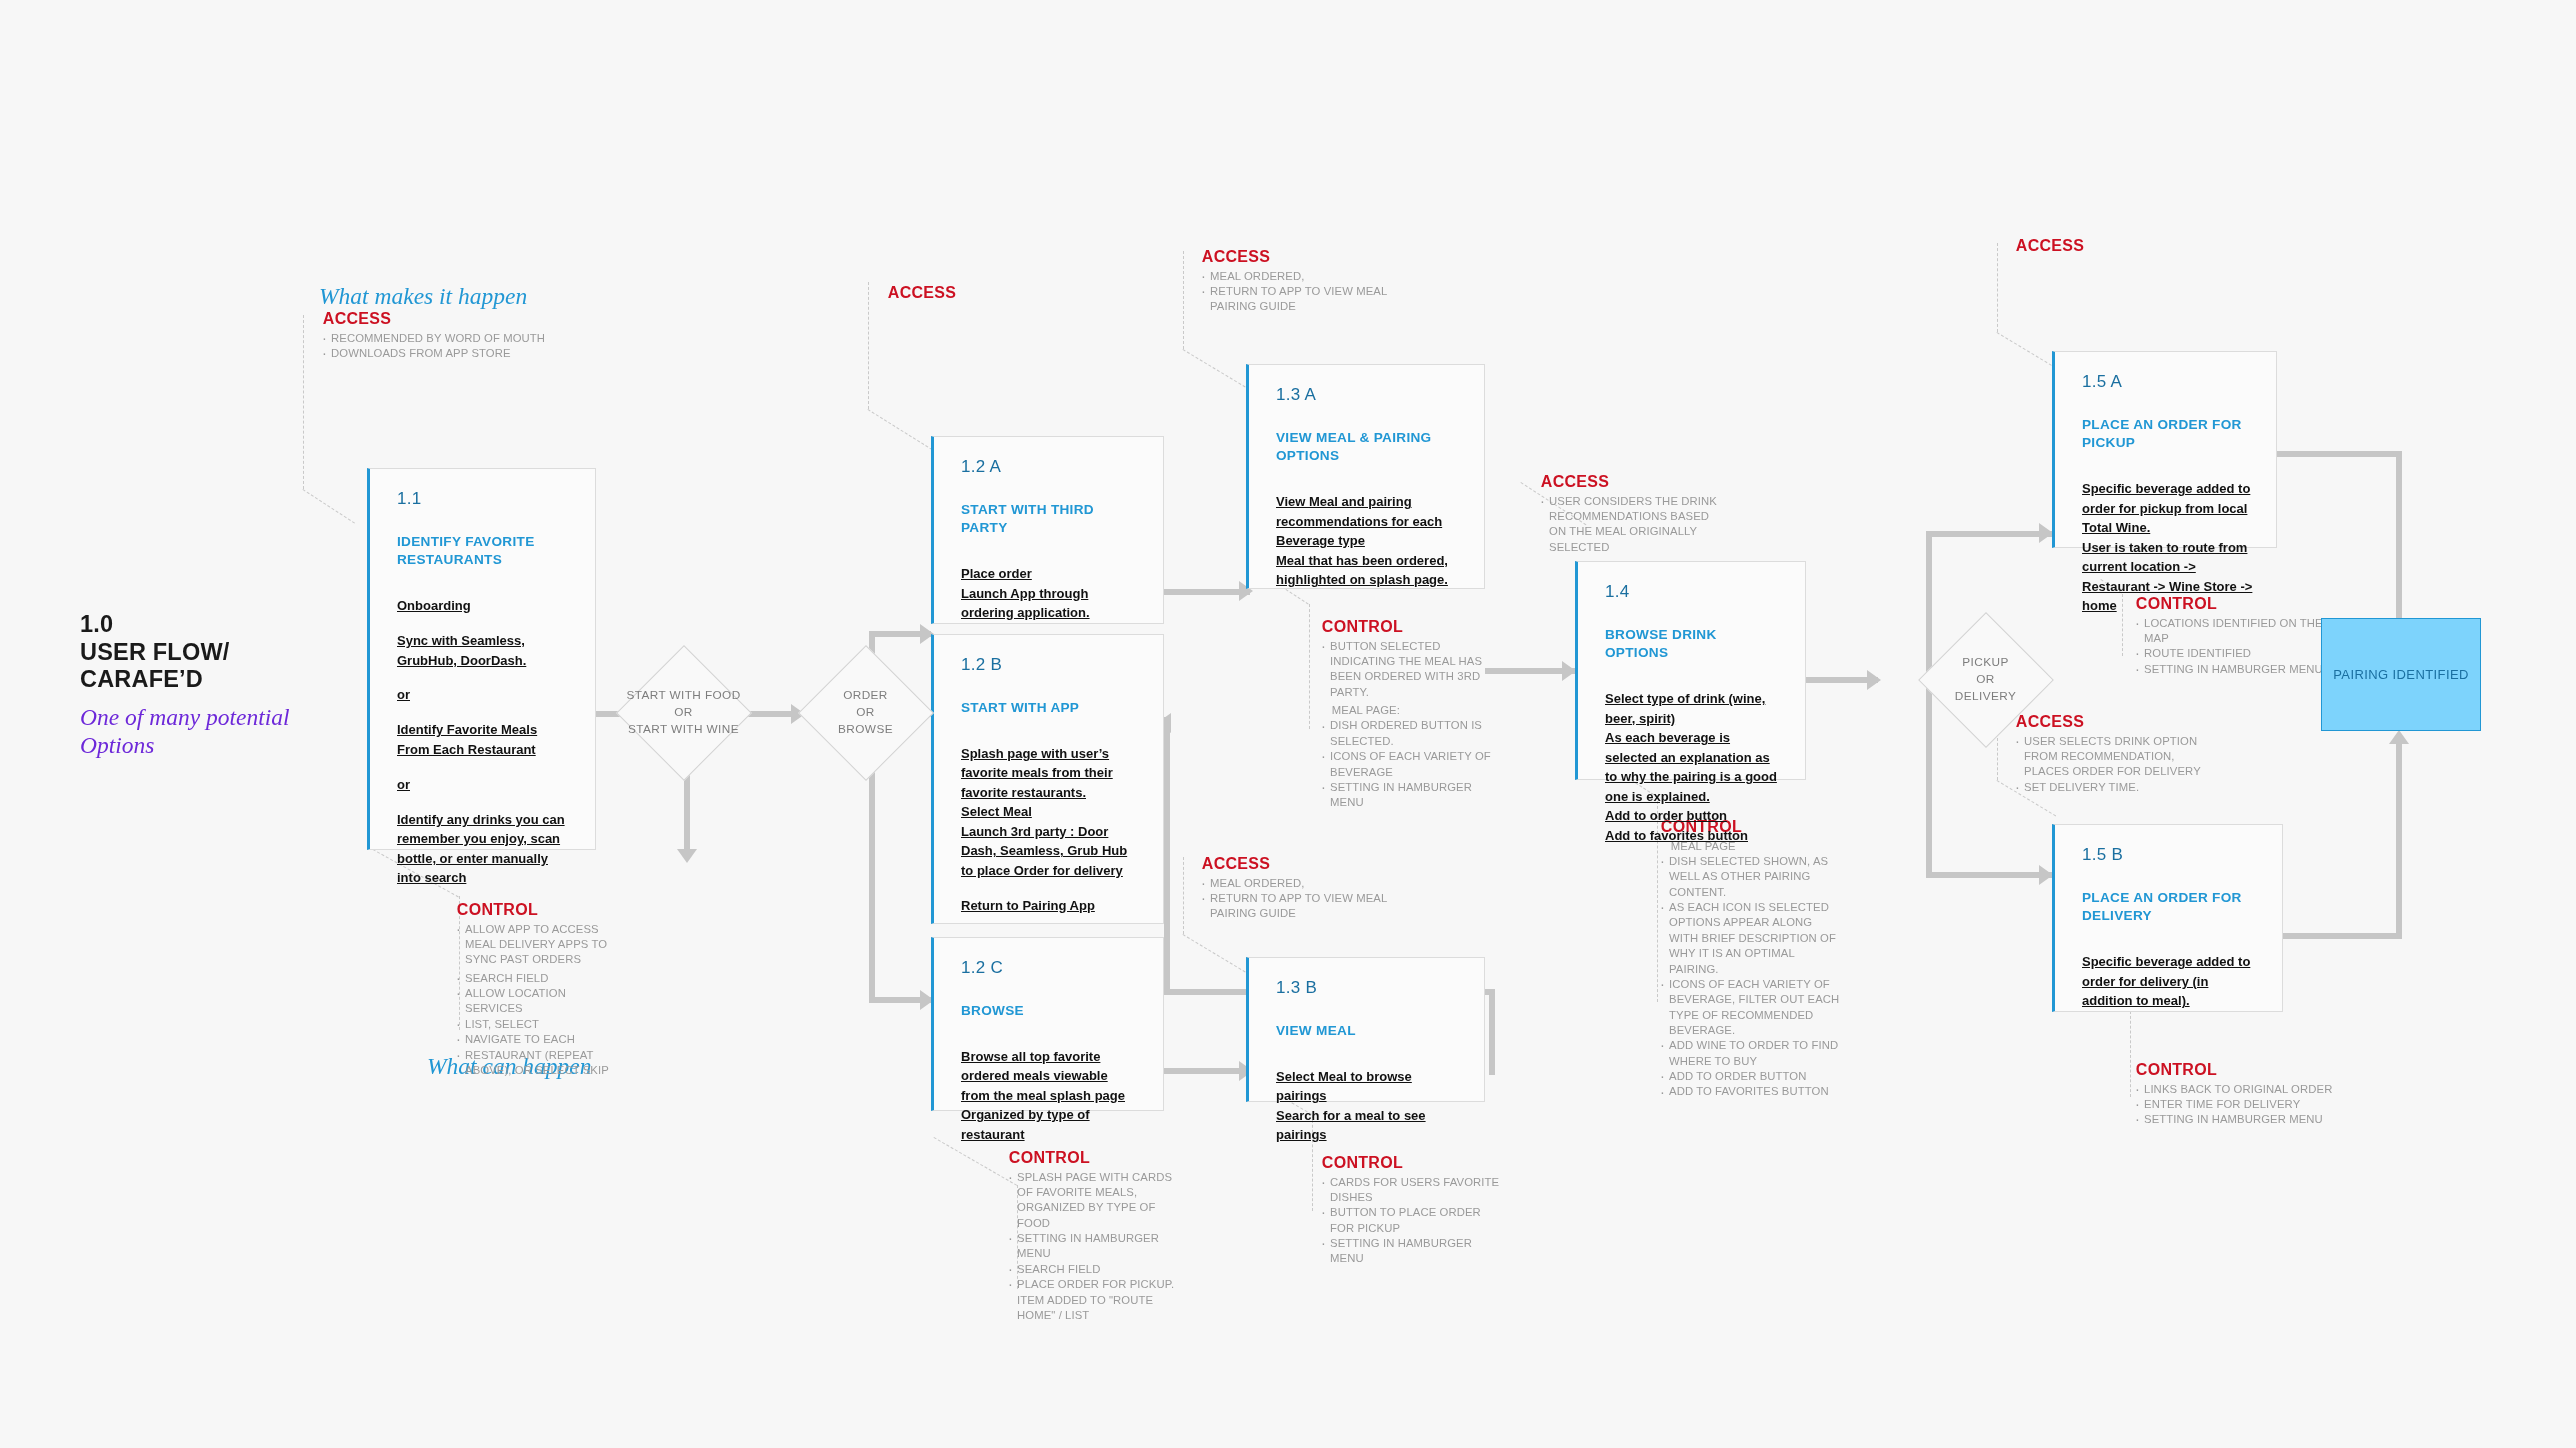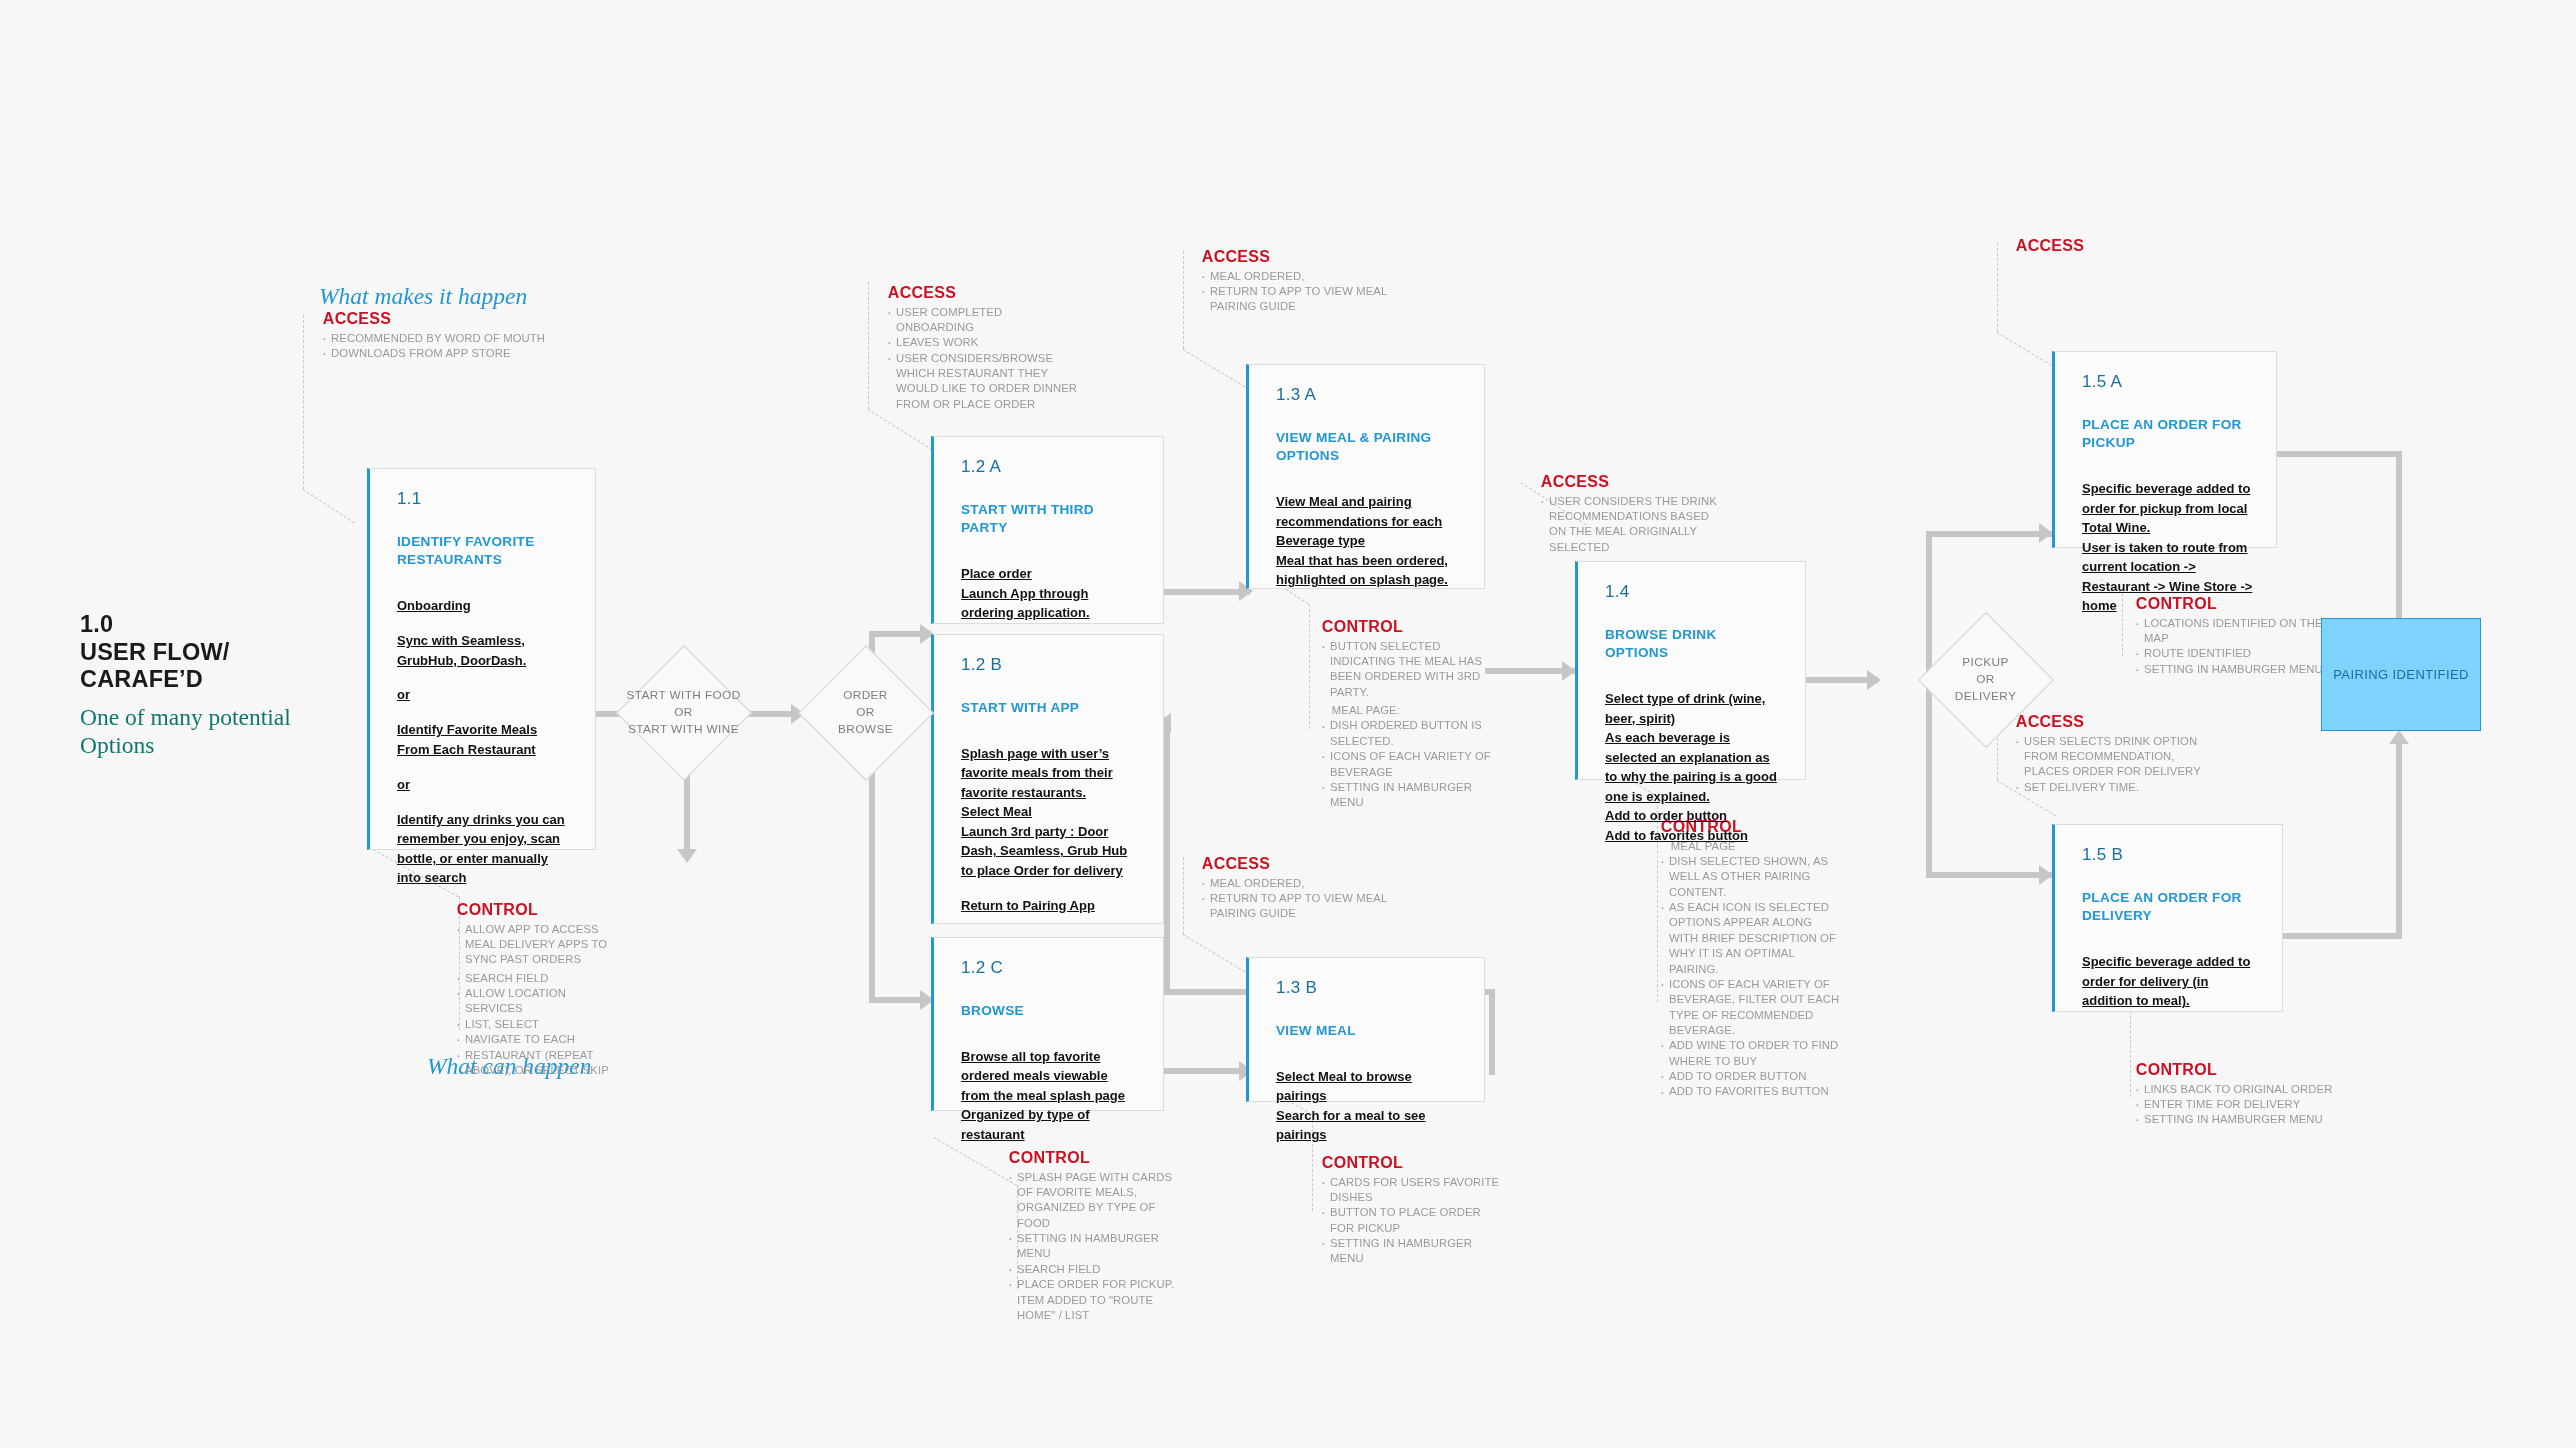--- a/index.html
+++ b/index.html
@@ -226,11 +226,6 @@
 
 <div class="abs anno" style="left:886px;top:282px;width:195px;">
   <span class="lbl">ACCESS</span>
-  <ul>
-      <li>USER COMPLETED ONBOARDING</li>
-      <li>LEAVES WORK</li>
-      <li>USER CONSIDERS/BROWSE WHICH RESTAURANT THEY WOULD LIKE TO ORDER DINNER FROM OR PLACE ORDER</li>
-    </ul>
 </div>
 
 <div class="abs anno" style="left:1007px;top:1147px;width:168px;">

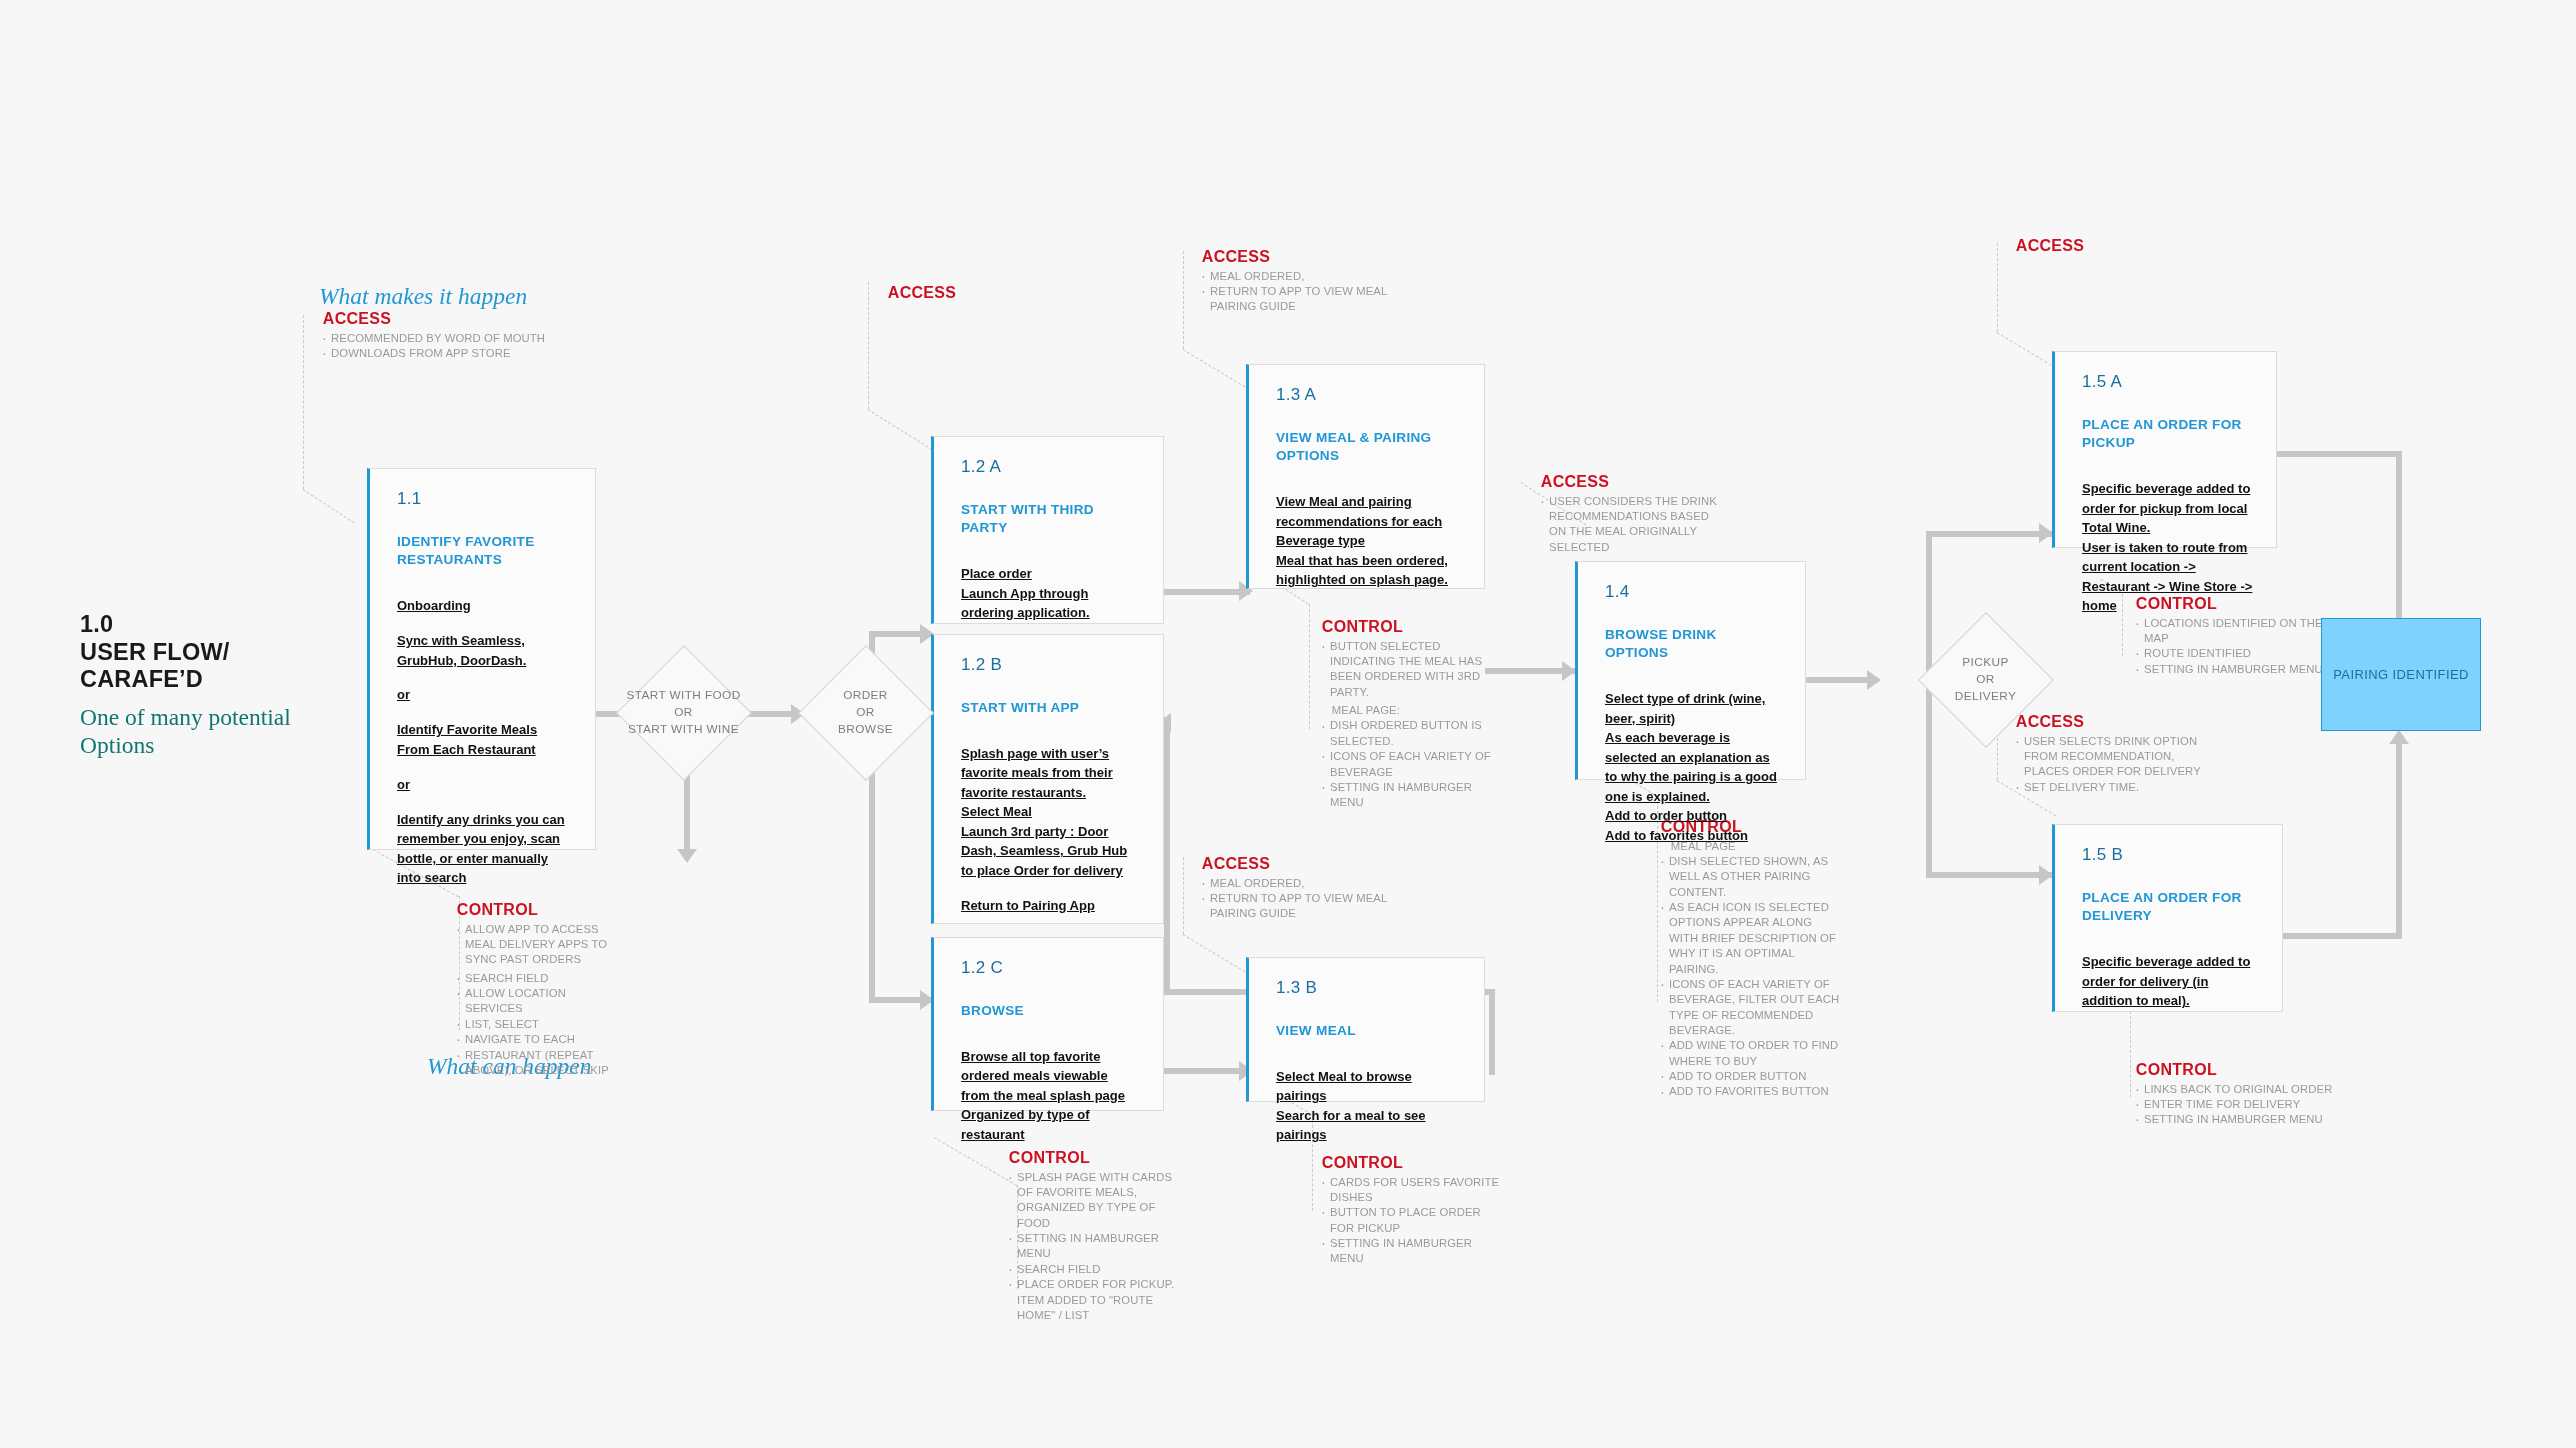--- a/index.html
+++ b/index.html
@@ -12,8 +12,8 @@
   #title-block{left:80px;top:611px;width:272px;}
   #title-block .num{font-size:23.5px;font-weight:bold;color:#1a1a1a;line-height:1.18;letter-spacing:0.2px;}
   #title-block .name{font-size:23.5px;font-weight:bold;color:#1a1a1a;line-height:1.18;letter-spacing:0.2px;}
-  #title-block .sub{font-family:"Liberation Serif","DejaVu Serif",serif;
-      font-size:23.5px;color:#0f766e;line-height:1.2;margin-top:9px;}
+  #title-block .sub{font-family:"Liberation Serif","DejaVu Serif",serif;font-style:italic;
+      font-size:23.5px;color:#6d28d9;line-height:1.2;margin-top:9px;}
 
   
   .script-head{font-family:"Liberation Serif","DejaVu Serif",serif;font-style:italic;

